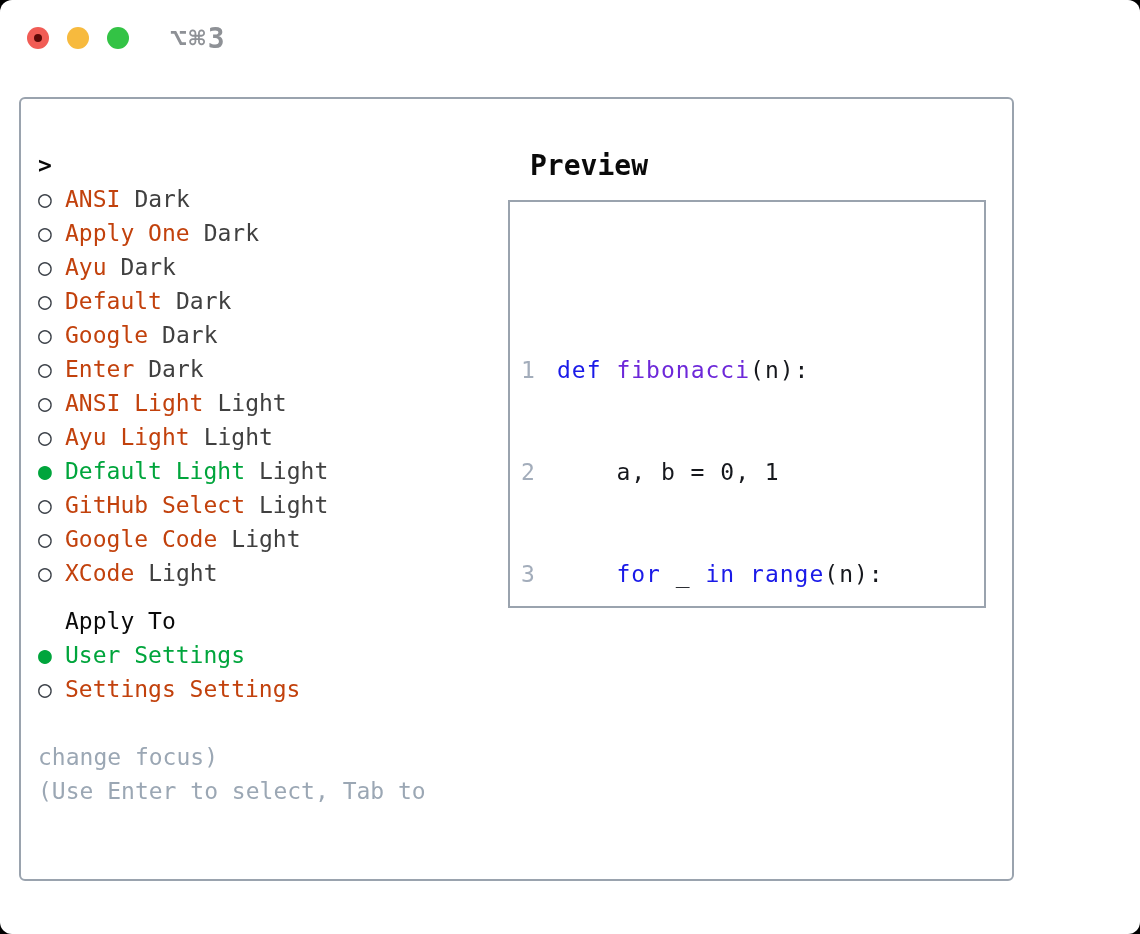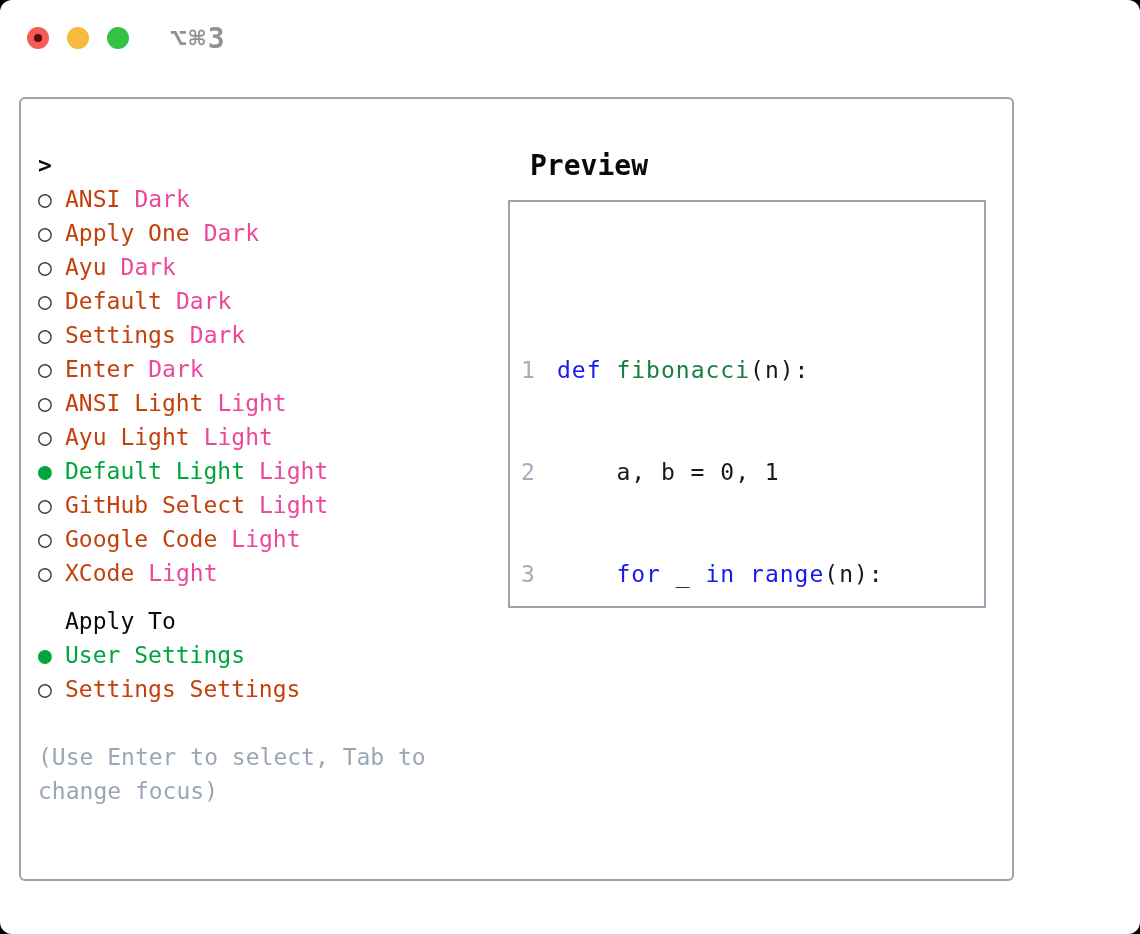--- a/index.html
+++ b/index.html
@@ -29,7 +29,7 @@
   .marker { display:inline-block; width:27px; color:#41464d; }
   .row.header .marker, .row.header .label { color:#0a0a0a; font-weight:bold; }
   .label { color:#c2410c; }
-  .variant { color:#ec4899; margin-left:14px; }
+  .variant { color:#404040; margin-left:14px; }
   .row.selected .marker, .row.selected .label { color:#00a53c; }
   .apply-header { margin-top:14px; }
   .apply-header .label { color:#0a0a0a; }

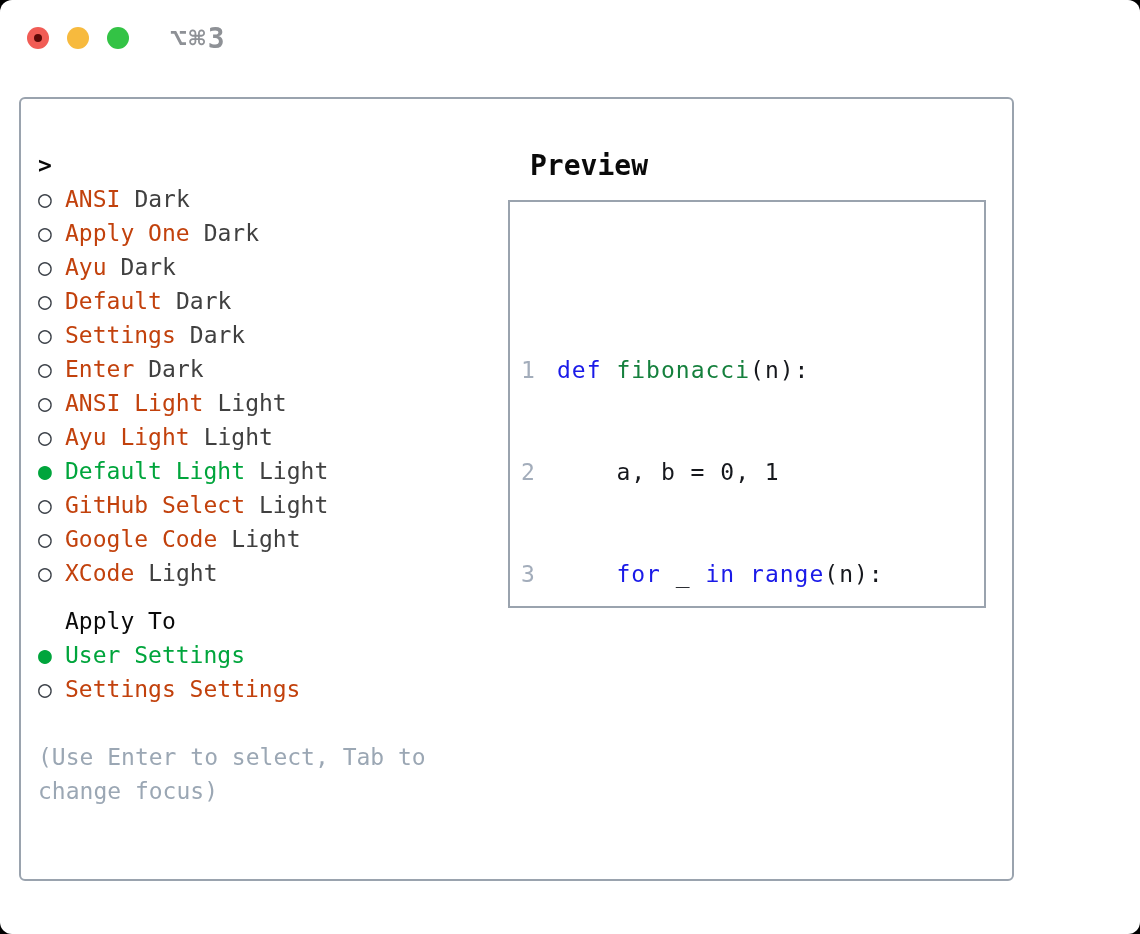--- a/index.html
+++ b/index.html
@@ -86,7 +86,7 @@
       <span class="marker">○</span><span class="label">Default</span><span class="variant">Dark</span>
     </div>
     <div class="row">
-      <span class="marker">○</span><span class="label">Settings</span><span class="variant">Dark</span>
+      <span class="marker">○</span><span class="label">Google</span><span class="variant">Dark</span>
     </div>
     <div class="row">
       <span class="marker">○</span><span class="label">Enter</span><span class="variant">Dark</span>

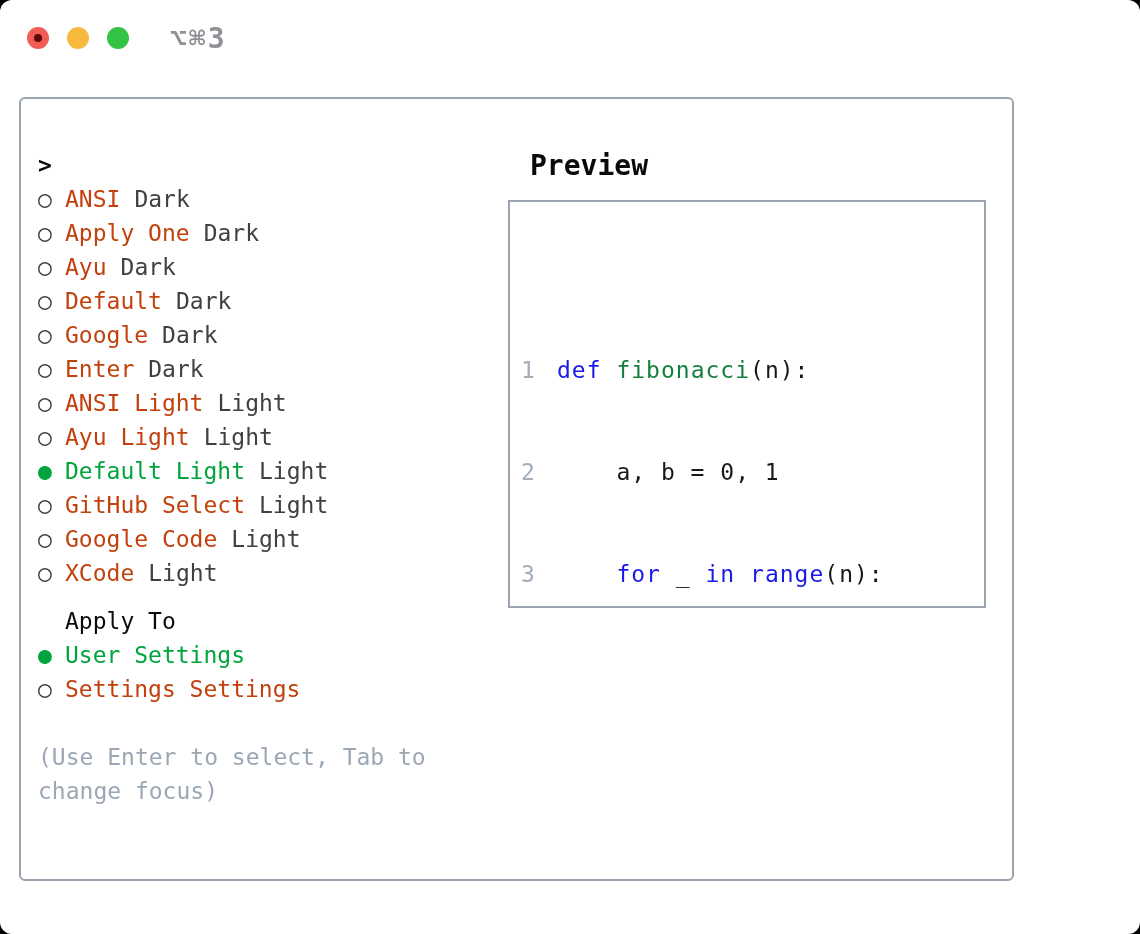--- a/index.html
+++ b/index.html
@@ -46,7 +46,7 @@
   .num { display:inline-block; width:36px; color:#a3adbb; }
   .code { white-space:pre; }
   .kw    { color:#1a1ae8; }
-  .fn    { color:#15803d; }
+  .fn    { color:#6d28d9; }
   .plain { color:#16181d; }
 </style>
 </head>

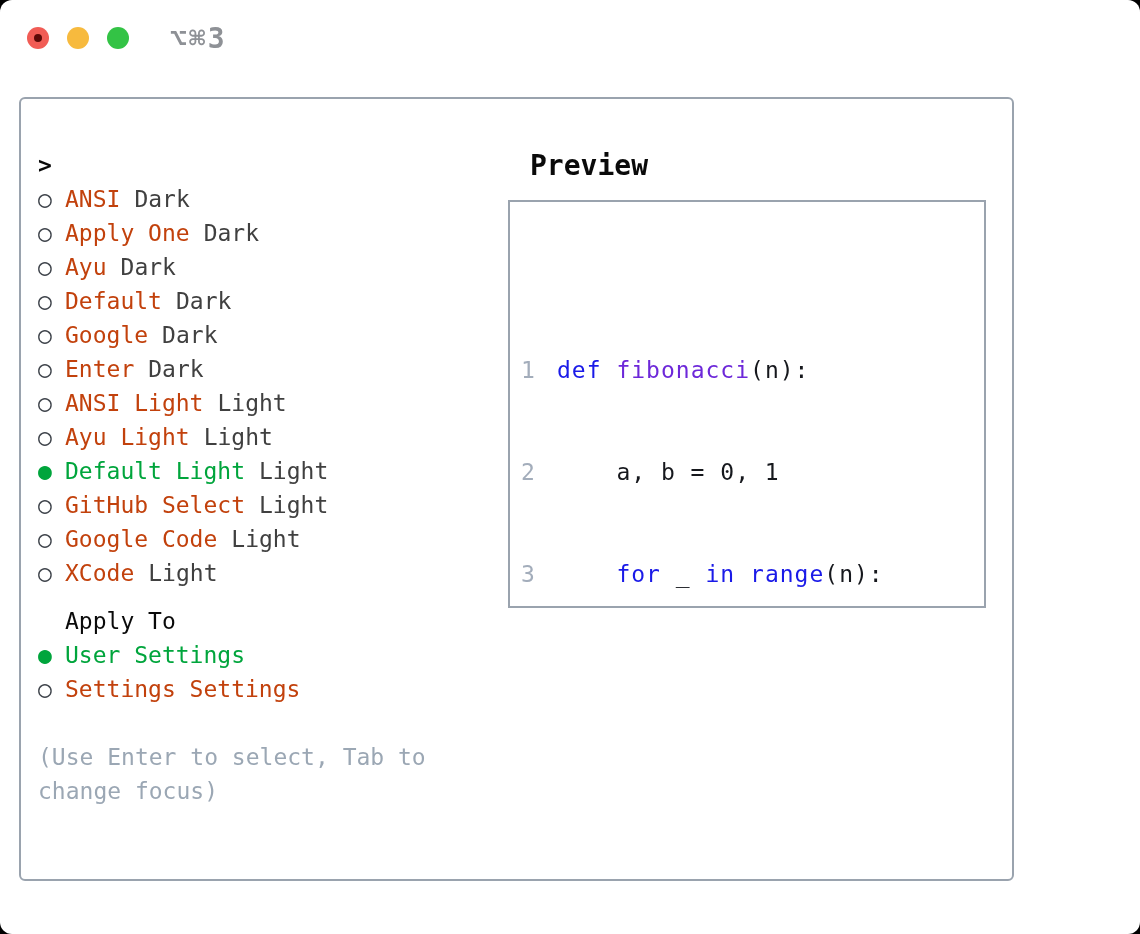--- a/index.html
+++ b/index.html
@@ -121,8 +121,8 @@
     </div>
 
     <div class="help">
+      <div>change focus)</div>
       <div>(Use Enter to select, Tab to</div>
-      <div>change focus)</div>
     </div>
   </div>
 

